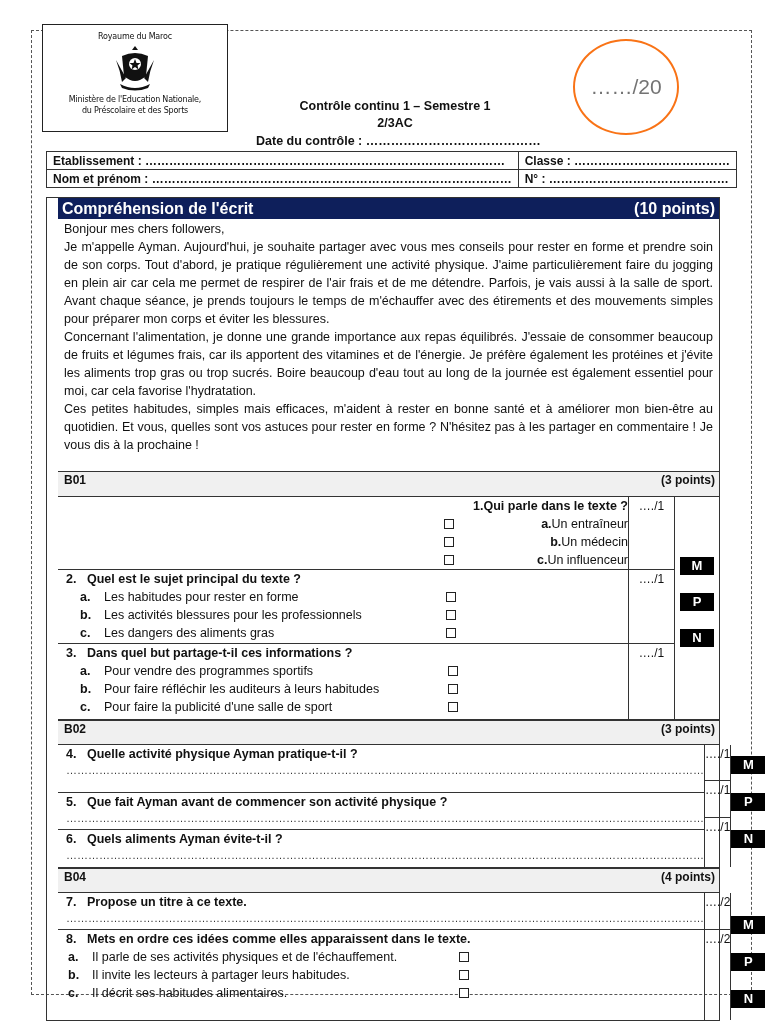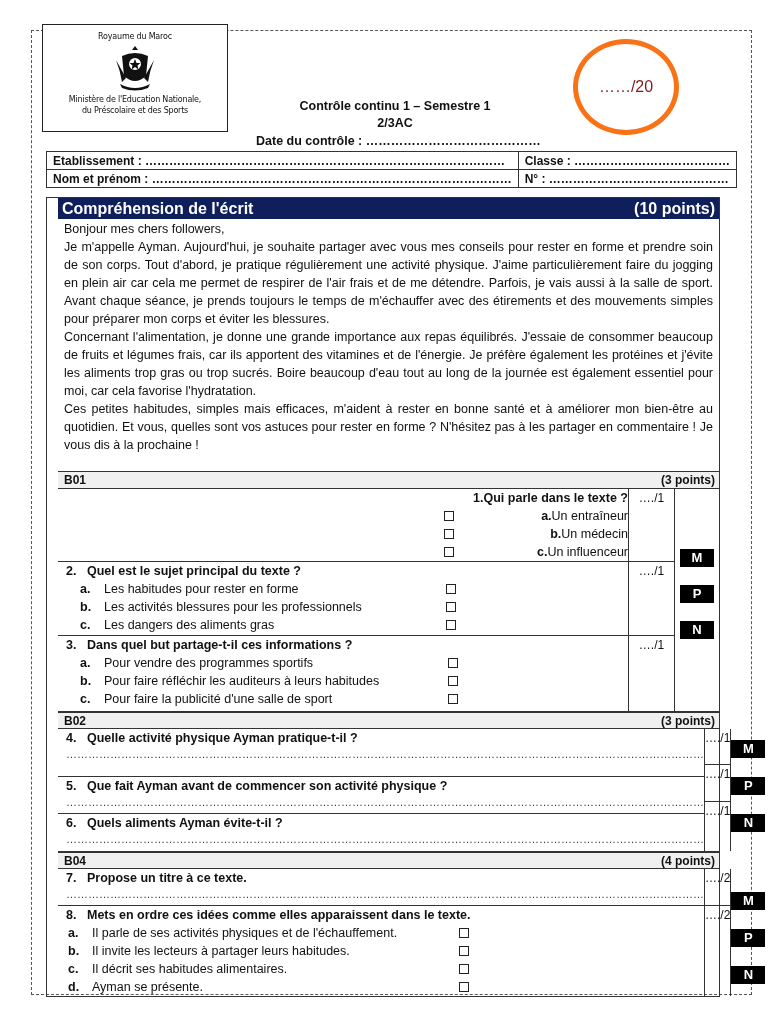--- a/index.html
+++ b/index.html
@@ -21,9 +21,9 @@
 
   .score-circle {
     position: absolute; left: 573px; top: 39px; width: 106px; height: 96px;
-    border: 5px solid #f97316; border-radius: 50%;
+    border: 2px solid #f97316; border-radius: 50%;
     display: flex; align-items: center; justify-content: center;
-    font-size: 16px; color: #7f1d1d;
+    font-size: 21px; color: #737373;
   }
 
   .header-title {

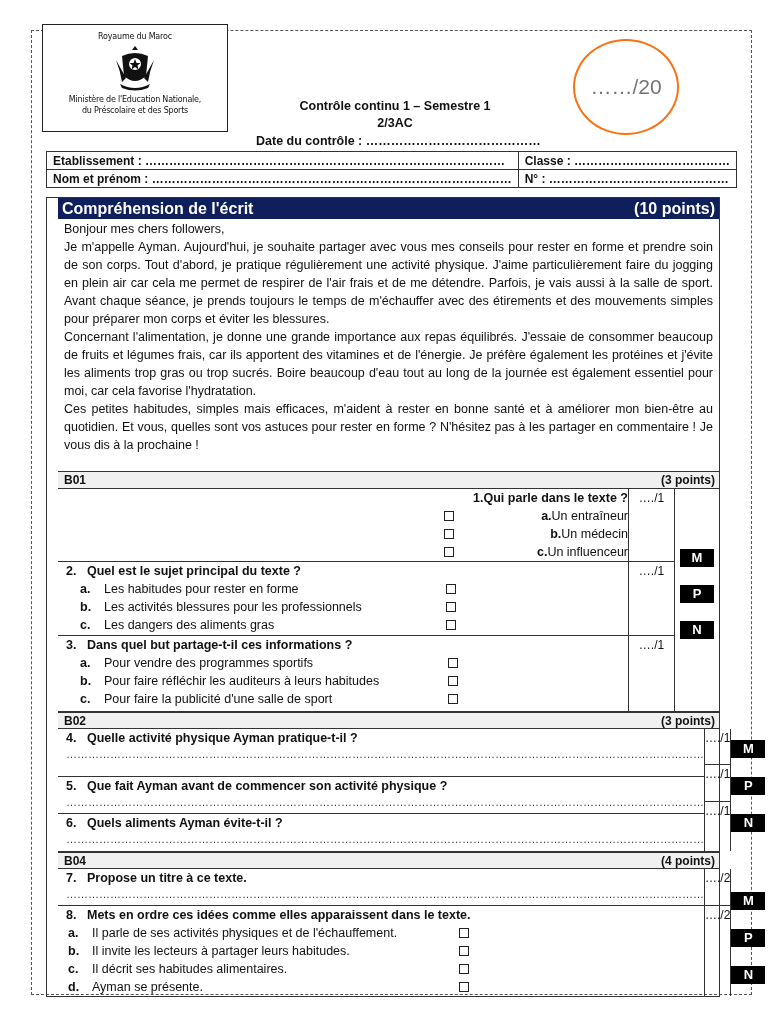--- a/index.html
+++ b/index.html
@@ -57,7 +57,7 @@
   .passage p { margin: 0; }
 
   .block-head {
-    background: #f0f0f0; font-weight: bold; font-size: 12px; height: 17px; line-height: 17px;
+    background: #f0f0f0; font-weight: bold; font-size: 12px; height: 25px; line-height: 17px;
     padding: 0 4px 0 6px; display: flex; justify-content: space-between;
     border-bottom: 1px solid #333;
   }

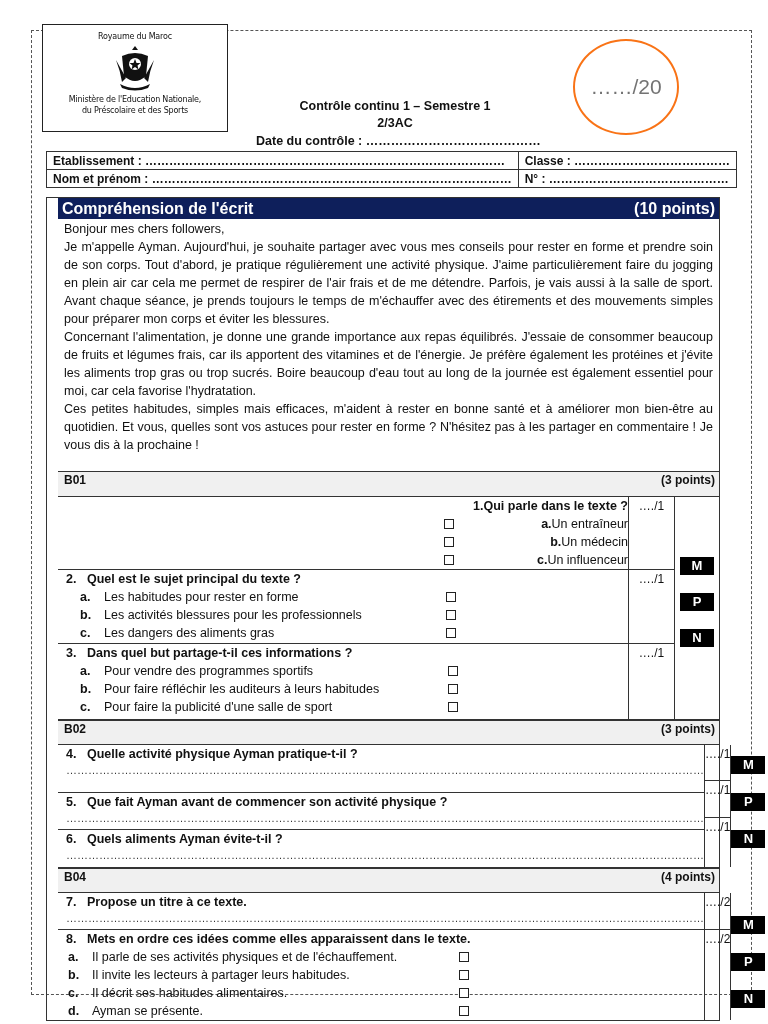--- a/index.html
+++ b/index.html
@@ -221,7 +221,6 @@
         <div class="opt" style="padding-left:10px"><span class="letter">a.</span><span>Il parle de ses activités physiques et de l'échauffement.</span><span class="checkbox" style="left:401px"></span></div>
         <div class="opt" style="padding-left:10px"><span class="letter">b.</span><span>Il invite les lecteurs à partager leurs habitudes.</span><span class="checkbox" style="left:401px"></span></div>
         <div class="opt" style="padding-left:10px"><span class="letter">c.</span><span>Il décrit ses habitudes alimentaires.</span><span class="checkbox" style="left:401px"></span></div>
-        <div class="opt" style="padding-left:10px"><span class="letter">d.</span><span>Ayman se présente.</span><span class="checkbox" style="left:401px"></span></div>
       </div>
     </div>
     <div class="scol">

